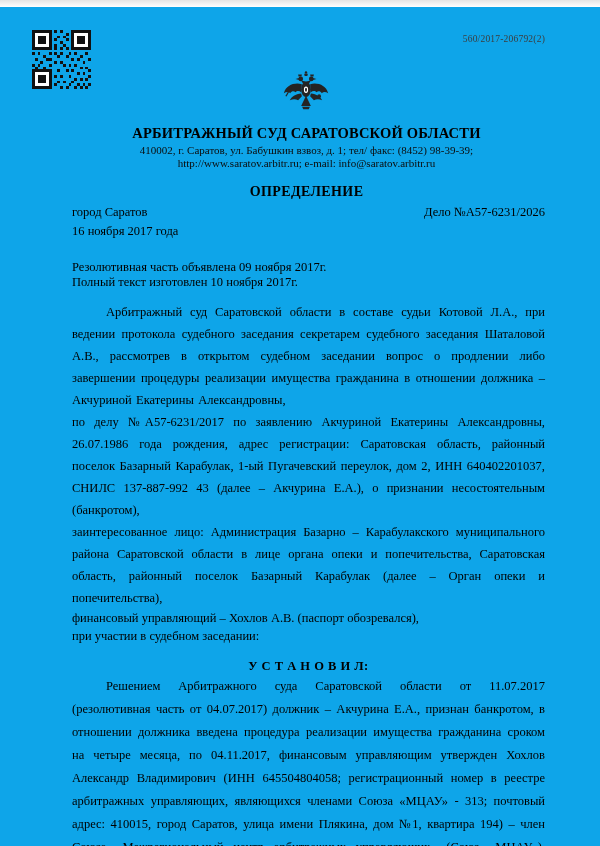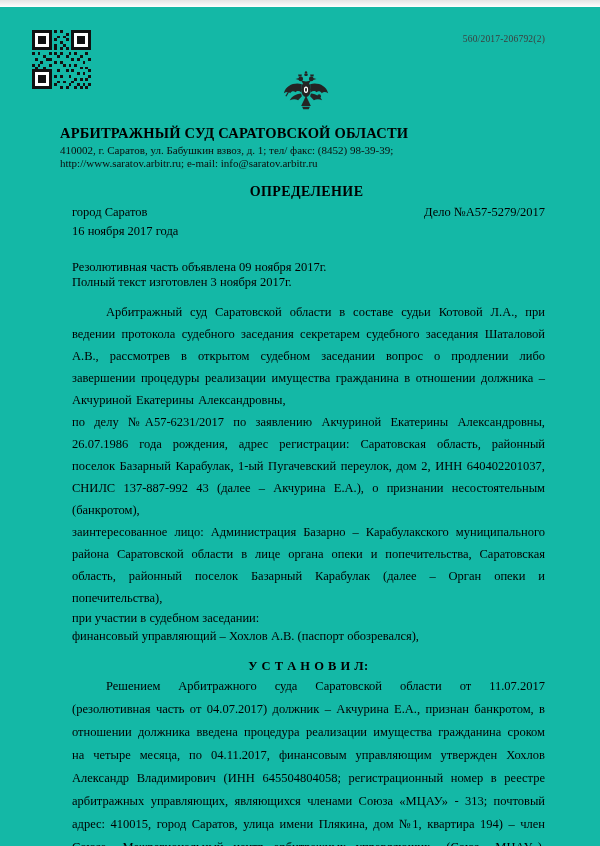--- a/index.html
+++ b/index.html
@@ -7,7 +7,7 @@
     position: relative;
     width: 600px;
     height: 846px;
-    background: #14b8a6;
+    background: #0ea5e9;
     overflow: hidden;
     font-family: "Liberation Serif", serif;
     color: #000000;

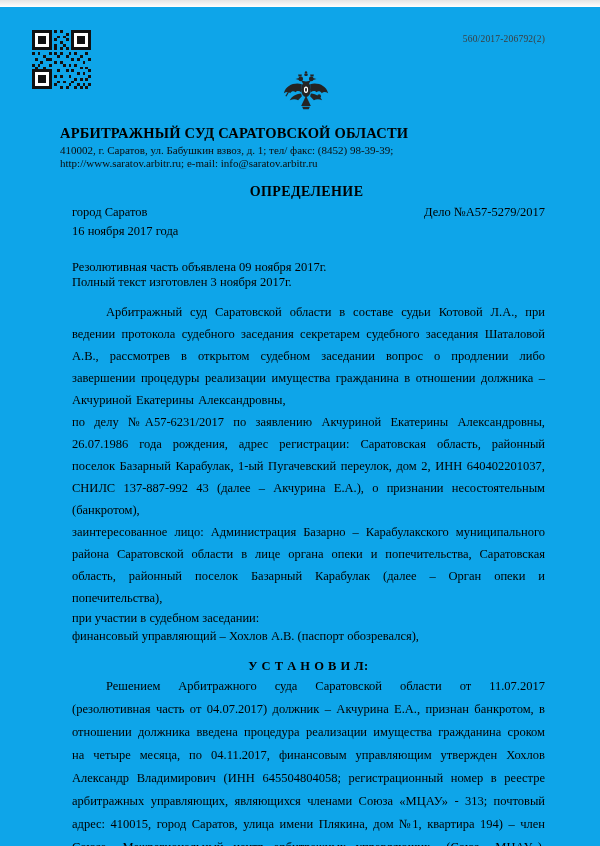--- a/index.html
+++ b/index.html
@@ -30,7 +30,7 @@
   }
   .court-header {
     position: absolute; top: 127px; left: 60px; right: 47px;
-    text-align: left; line-height: 13.5px;
+    text-align: center; line-height: 13.5px;
   }
   .court-name {
     font-size: 14.5px; font-weight: bold; letter-spacing: 0.2px;

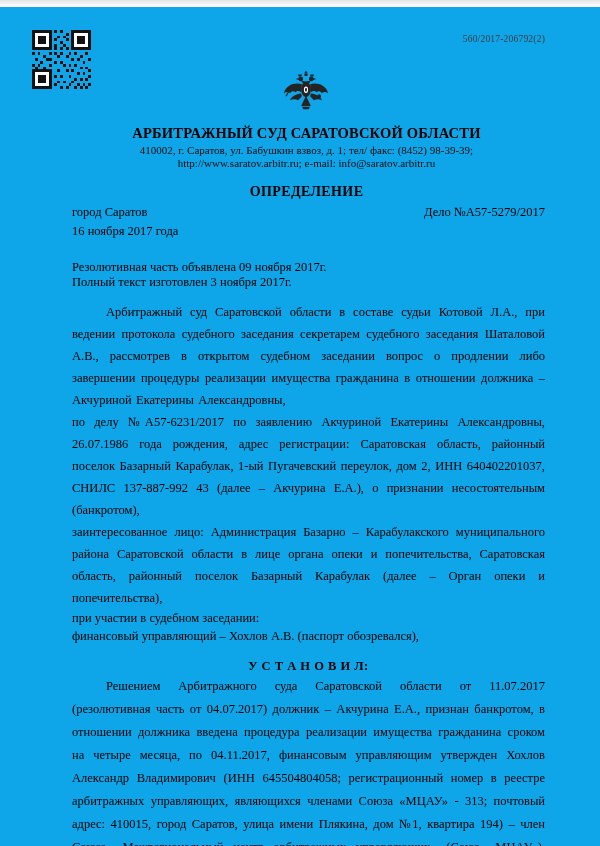--- a/index.html
+++ b/index.html
@@ -126,7 +126,7 @@
   <div class="content">
     <div class="meta-row">
       <span>город Саратов</span>
-      <span>Дело №А57-5279/2017</span>
+      <span>Дело №А57-6231/2026</span>
     </div>
     <div class="date-line">16 ноября 2017 года</div>
     <div class="announce">

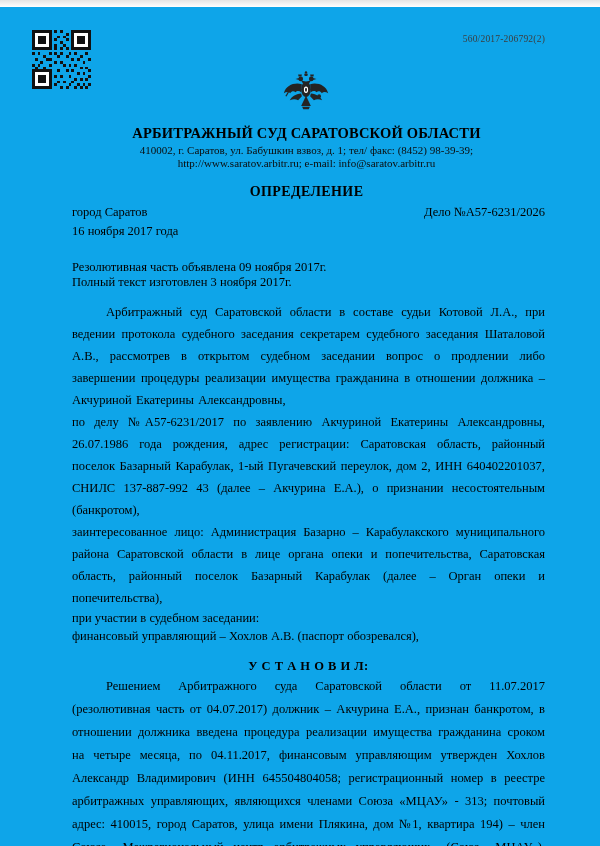--- a/index.html
+++ b/index.html
@@ -131,7 +131,7 @@
     <div class="date-line">16 ноября 2017 года</div>
     <div class="announce">
       <div>Резолютивная часть объявлена 09 ноября 2017г.</div>
-      <div>Полный текст изготовлен 3 ноября 2017г.</div>
+      <div>Полный текст изготовлен 10 ноября 2017г.</div>
     </div>
 
     <p class="para indent first">Арбитражный суд Саратовской области в составе судьи Котовой Л.А., при ведении протокола судебного заседания секретарем судебного заседания Шаталовой А.В., рассмотрев в открытом судебном заседании вопрос о продлении либо завершении процедуры реализации имущества гражданина в отношении должника – Акчуриной Екатерины Александровны,</p>

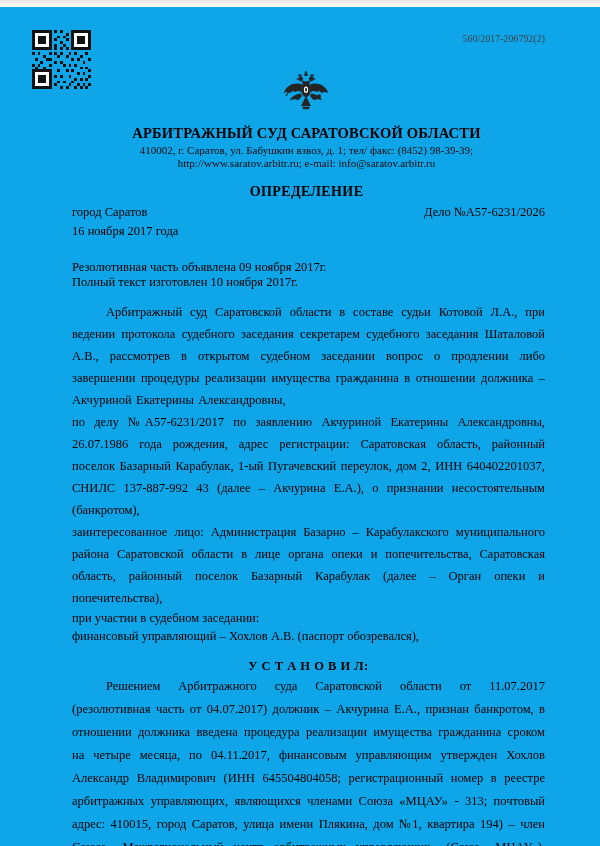--- a/index.html
+++ b/index.html
@@ -137,8 +137,8 @@
     <p class="para indent first">Арбитражный суд Саратовской области в составе судьи Котовой Л.А., при ведении протокола судебного заседания секретарем судебного заседания Шаталовой А.В., рассмотрев в открытом судебном заседании вопрос о продлении либо завершении процедуры реализации имущества гражданина в отношении должника – Акчуриной Екатерины Александровны,</p>
     <p class="para">по делу №А57-6231/2017 по заявлению Акчуриной Екатерины Александровны, 26.07.1986 года рождения, адрес регистрации: Саратовская область, районный поселок Базарный Карабулак, 1-ый Пугачевский переулок, дом 2, ИНН 640402201037, СНИЛС 137-887-992 43 (далее – Акчурина Е.А.), о признании несостоятельным (банкротом),</p>
     <p class="para">заинтересованное лицо: Администрация Базарно – Карабулакского муниципального района Саратовской области в лице органа опеки и попечительства, Саратовская область, районный поселок Базарный Карабулак (далее – Орган опеки и попечительства),</p>
+    <p class="line">финансовый управляющий – Хохлов А.В. (паспорт обозревался),</p>
     <p class="line">при участии в судебном заседании:</p>
-    <p class="line">финансовый управляющий – Хохлов А.В. (паспорт обозревался),</p>
     <div class="ustanovil">У С Т А Н О В И Л:</div>
     <p class="para indent tight">Решением Арбитражного суда Саратовской области от 11.07.2017 (резолютивная часть от 04.07.2017) должник – Акчурина Е.А., признан банкротом, в отношении должника введена процедура реализации имущества гражданина сроком на четыре месяца, по 04.11.2017, финансовым управляющим утвержден Хохлов Александр Владимирович (ИНН 645504804058; регистрационный номер в реестре арбитражных управляющих, являющихся членами Союза «МЦАУ» - 313; почтовый адрес: 410015, город Саратов, улица имени Плякина, дом №1, квартира 194) – член Союза «Межрегиональный центр арбитражных управляющих» (Союз «МЦАУ»), город Ярославль; назначено судебное заседание по рассмотрению отчета финансового управляющего о результатах процедуры реализации имущества гражданина.</p>
   </div>

